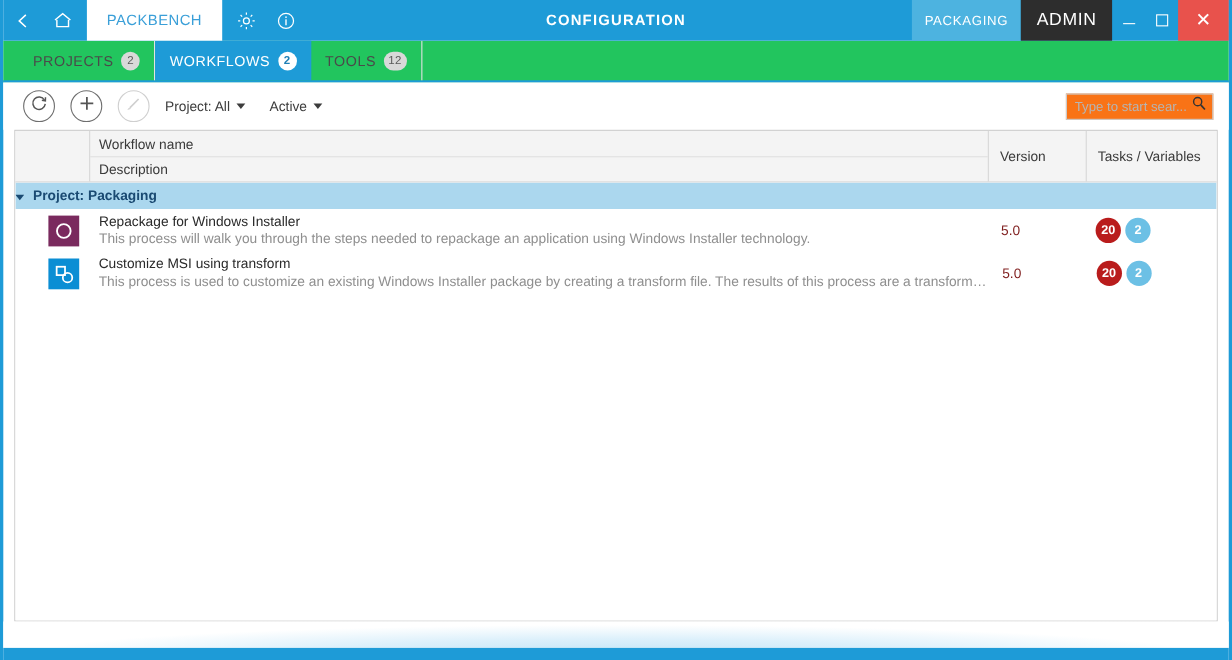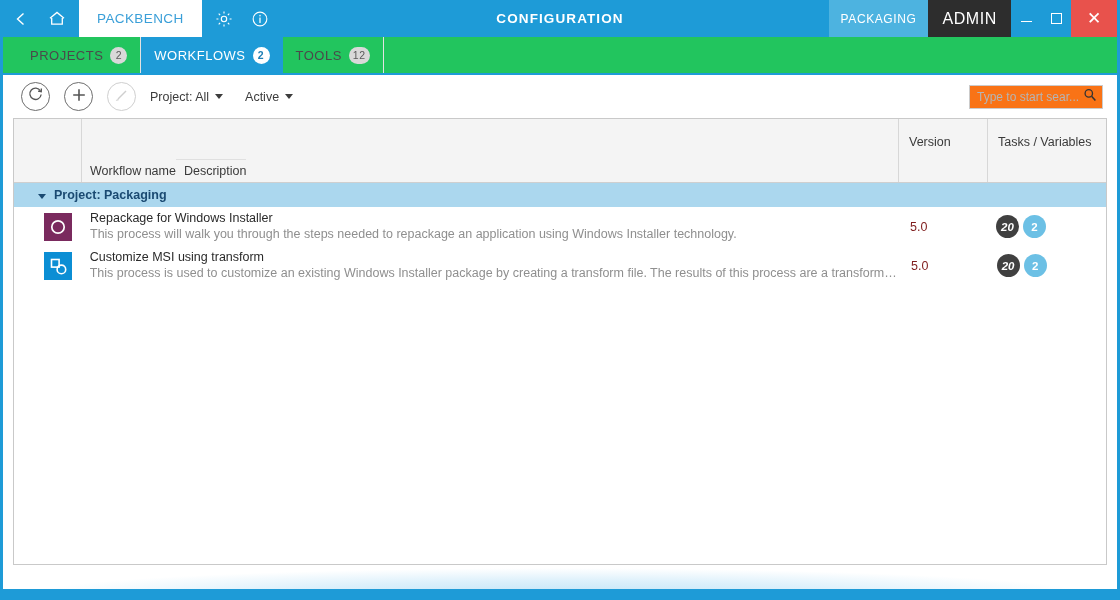--- a/index.html
+++ b/index.html
@@ -210,7 +210,7 @@
   .col-tasks { width: 118px; }
 
   .grid-head .hcell { padding: 0; }
-  .hstack { display: flex; flex-direction: row; margin-top: 40px; }
+  .hstack { display: flex; flex-direction: column; }
   .hrow {
     height: 23px;
     display: flex; align-items: center;

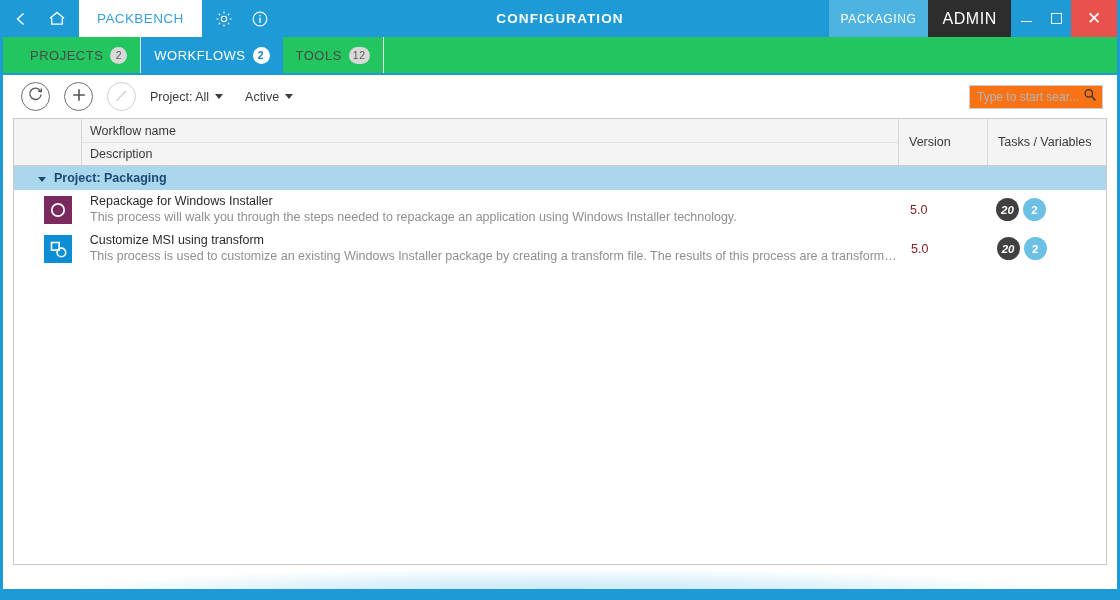--- a/index.html
+++ b/index.html
@@ -233,7 +233,6 @@
     height: 24px;
     background: #abd7ee;
     display: flex; align-items: center;
-    padding-left: 24px;
     gap: 8px;
     font-size: 12.5px;
     font-weight: bold;

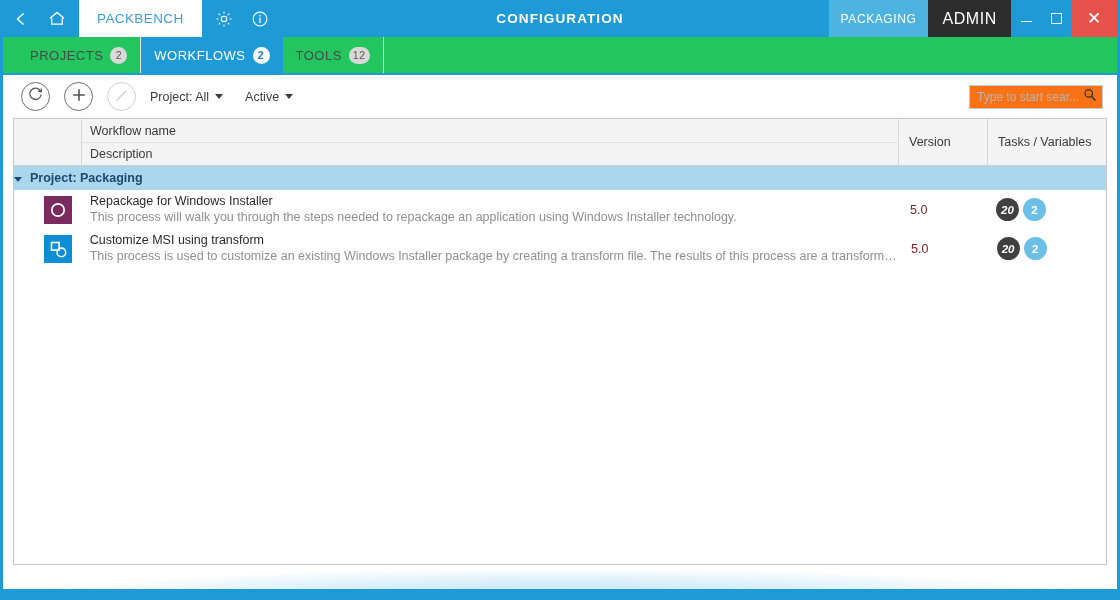--- a/index.html
+++ b/index.html
@@ -302,7 +302,7 @@
     font-size: 11.5px;
     font-weight: bold;
   }
-  .badge.tasks { background: #404040; font-style: italic; }
+  .badge.tasks { background: #b91c1c; }
   .badge.vars  { background: #6cc0e5; }
 
   

